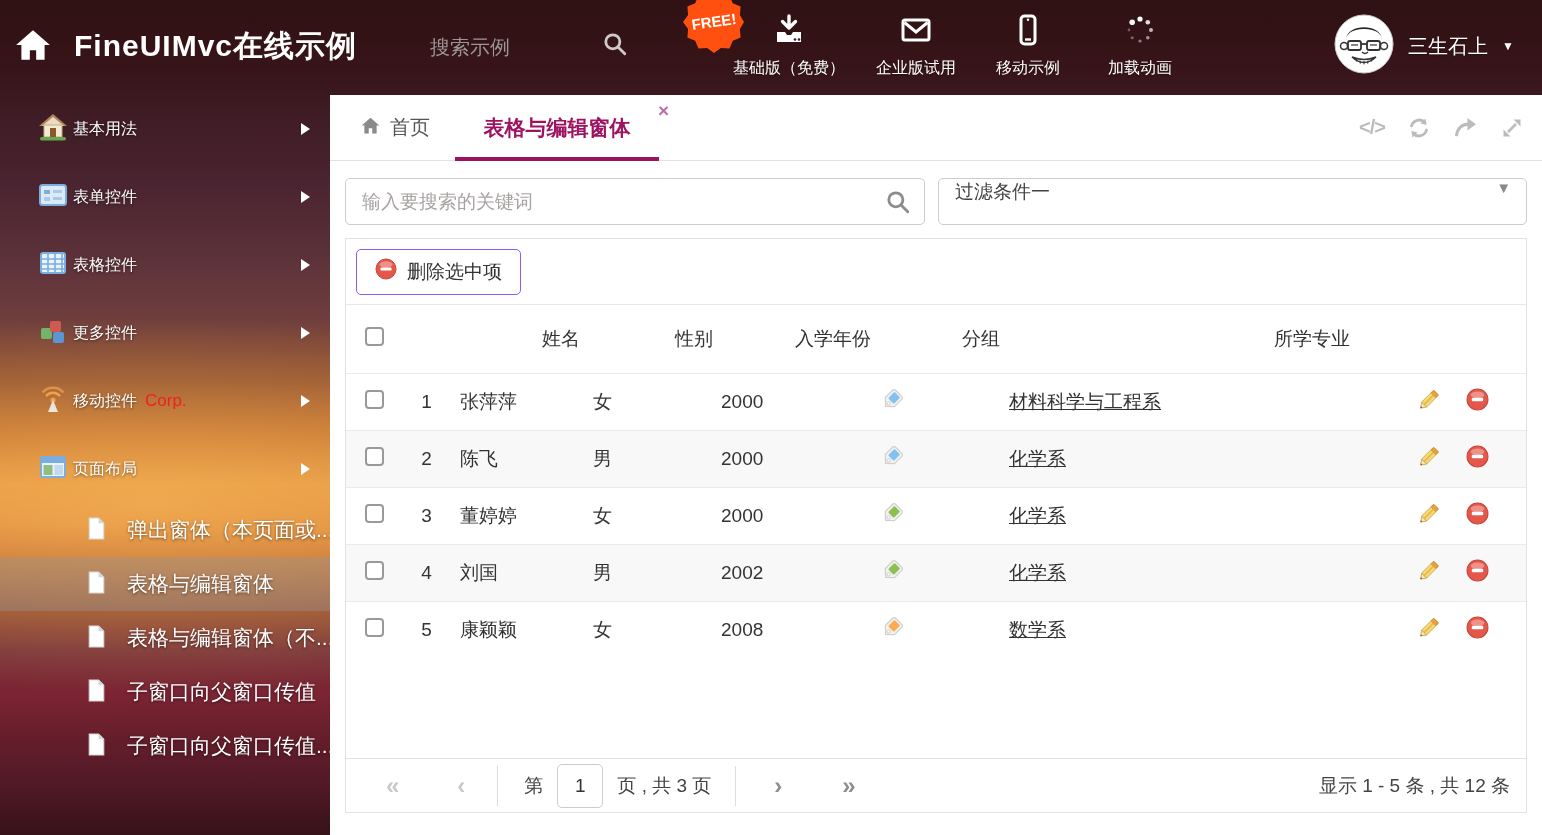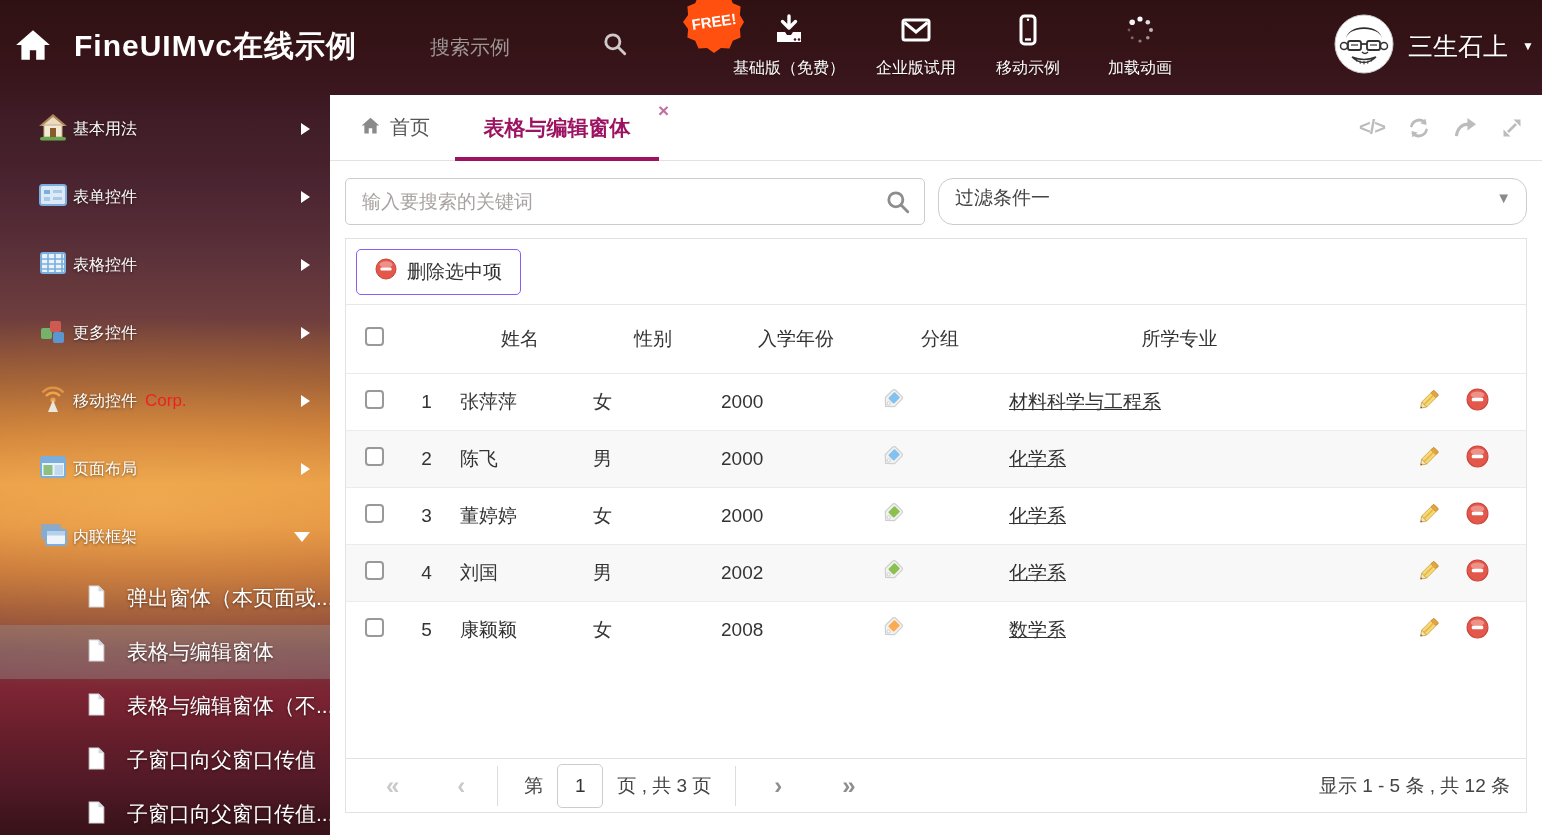--- a/index.html
+++ b/index.html
@@ -20,7 +20,7 @@
   .nav-item:first-child{width:142px;}
   .nav-label{font-size:16px;white-space:nowrap;text-shadow:0 1px 2px rgba(0,0,0,.4);}
   .hdr-user{position:absolute;left:1334px;top:14px;display:flex;align-items:center;gap:14px;color:#fff;cursor:pointer;}
-  .hdr-user .uname{font-size:25px;text-shadow:0 1px 2px rgba(0,0,0,.4);white-space:nowrap;}
+  .hdr-user .uname{font-size:20px;text-shadow:0 1px 2px rgba(0,0,0,.4);white-space:nowrap;}
   .caret{font-size:12px;color:#fff;}
   
   .sidebar{position:absolute;left:0;top:95px;width:330px;bottom:0;}

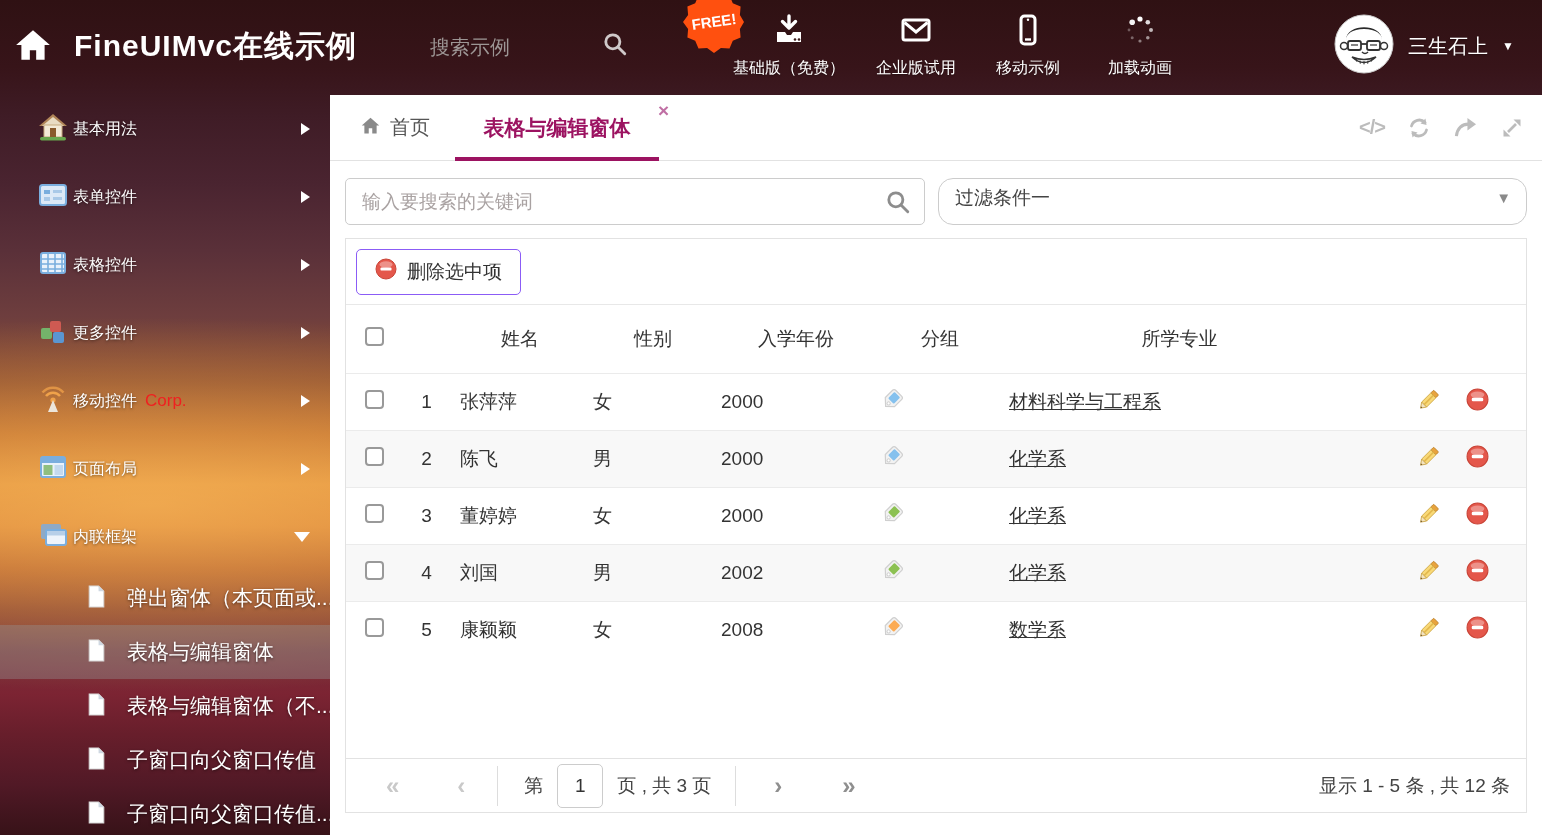--- a/index.html
+++ b/index.html
@@ -49,7 +49,7 @@
   .search-box input{width:100%;height:100%;border:none;outline:none;background:transparent;padding:0 50px 0 16px;font-size:19px;color:#333;box-sizing:border-box;font-family:inherit;}
   .search-box input::placeholder{color:#a9a2a2;}
   .search-box .sicon{position:absolute;right:13px;top:10px;cursor:pointer;}
-  .select-box{position:relative;flex:1;height:47px;border:1px solid #ccc;border-radius:15px;box-sizing:border-box;display:flex;align-items:center;padding:0 40px 8px 16px;font-size:19px;color:#444;cursor:pointer;background:#fff;}
+  .select-box{position:relative;flex:1;height:47px;border:1px solid #ccc;border-radius:5px;box-sizing:border-box;display:flex;padding:0 40px 8px 16px;font-size:19px;color:#444;cursor:pointer;background:#fff;}
   .select-box .scaret{position:absolute;right:15px;color:#8a8a8a;font-size:15px;}
   .grid{border:1px solid #e2e2e2;height:575px;position:relative;box-sizing:border-box;}
   .toolbar{height:65px;border-bottom:1px solid #e8e8e8;display:flex;align-items:center;justify-content:space-between;padding:0 10px;}

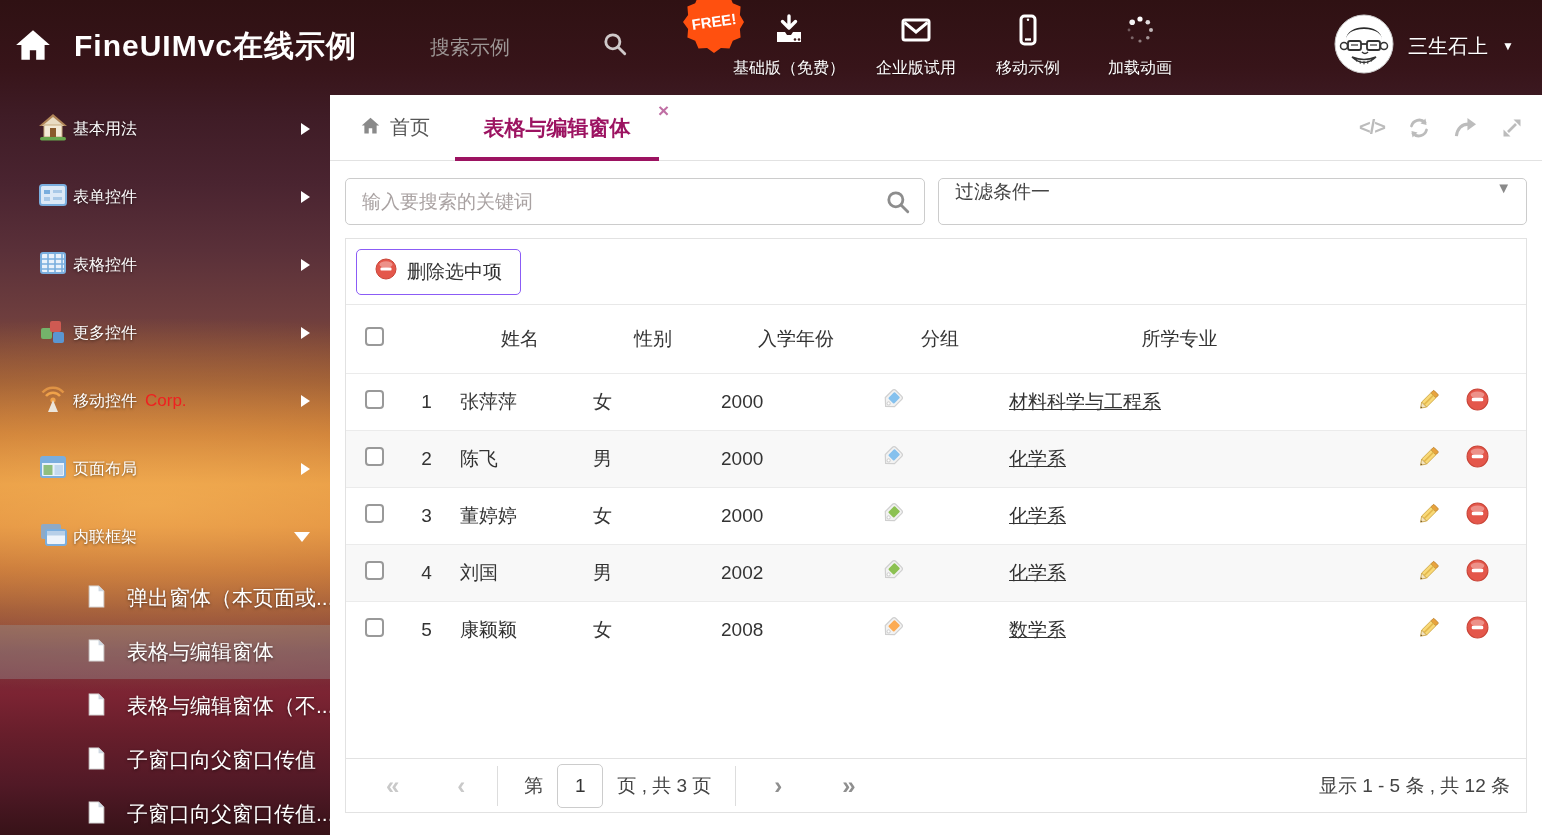--- a/index.html
+++ b/index.html
@@ -55,7 +55,7 @@
   .toolbar{height:65px;border-bottom:1px solid #e8e8e8;display:flex;align-items:center;justify-content:space-between;padding:0 10px;}
   .btn{display:inline-flex;align-items:center;gap:10px;border:1px solid #8b5cf6;border-radius:5px;background:#fff;height:46px;padding:0 18px;font-size:19px;color:#333;cursor:pointer;font-family:inherit;}
   table{width:100%;border-collapse:collapse;table-layout:fixed;}
-  thead th{height:66px;font-weight:normal;text-align:center;color:#333;font-size:19px;}
+  thead th{height:66px;font-weight:normal;text-align:right;color:#333;font-size:19px;}
   tbody td{height:54px;border-top:1px solid #ebebeb;font-size:19px;color:#333;}
   tr.alt{background:#f8f8f8;}
   .c-check{width:55px;text-align:center;}

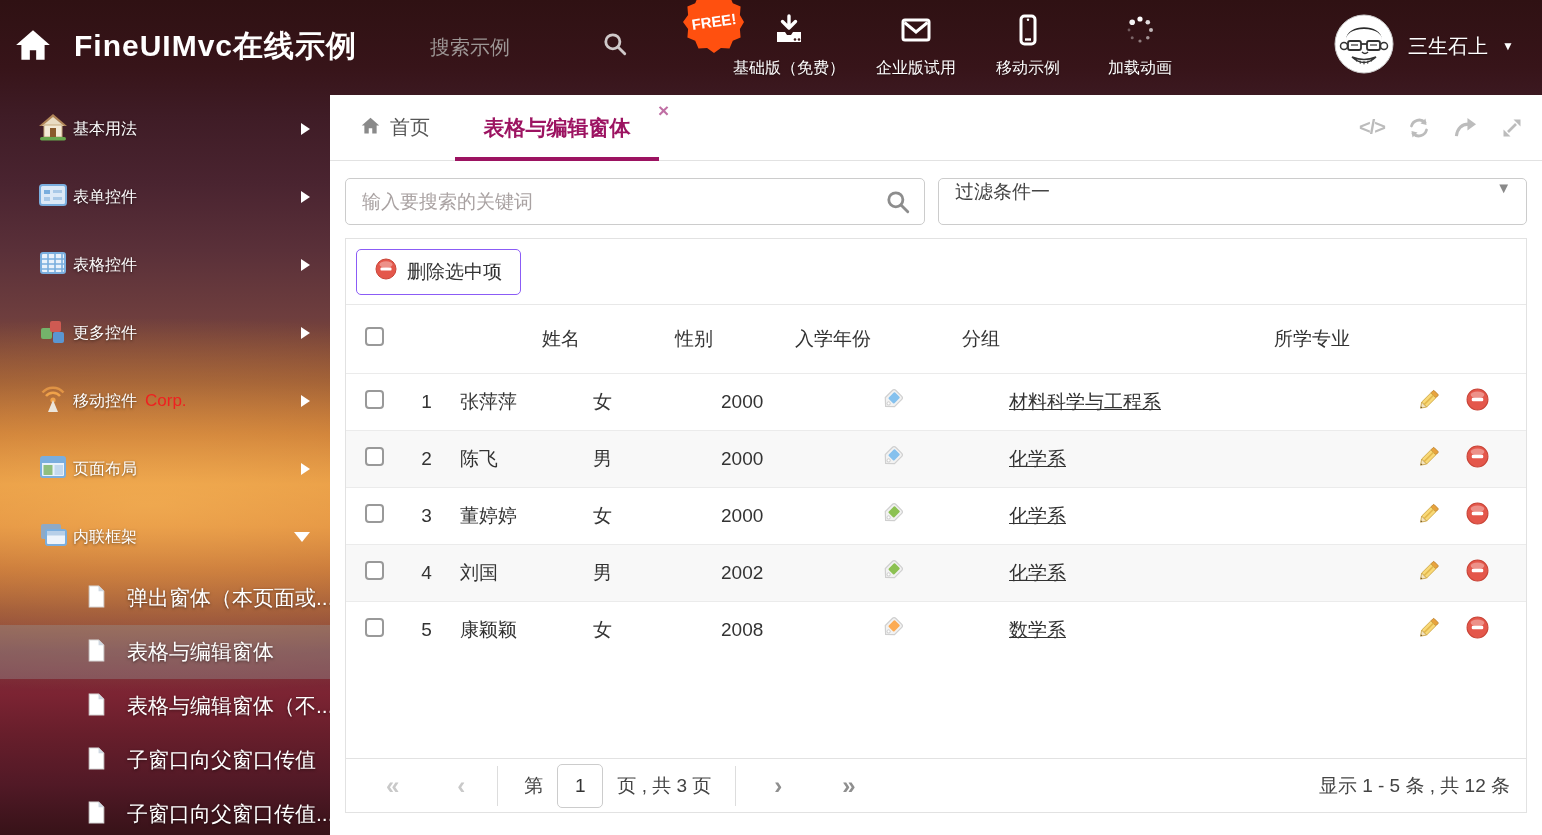--- a/index.html
+++ b/index.html
@@ -239,16 +239,6 @@
     <span class="sb-arrow"></span>
   </div>
 
-  <div class="sb-item">
-    <span class="sb-icon"><svg viewBox="0 0 30 30" width="30" height="30">
-            <rect x="3" y="4" width="20" height="15" rx="2" fill="#8fa9c4"></rect>
-            <rect x="8" y="10" width="20" height="15" rx="2" fill="#eef4fb" stroke="#7aaede" stroke-width="2"></rect>
-            <rect x="9" y="11" width="18" height="4.5" fill="#b7cfe8"></rect>
-          </svg></span>
-    <span class="sb-label">内联框架</span>
-
-    <span class="sb-arrow down"></span>
-  </div>
 
   <div class="sb-sub">
     <span class="sb-icon">

